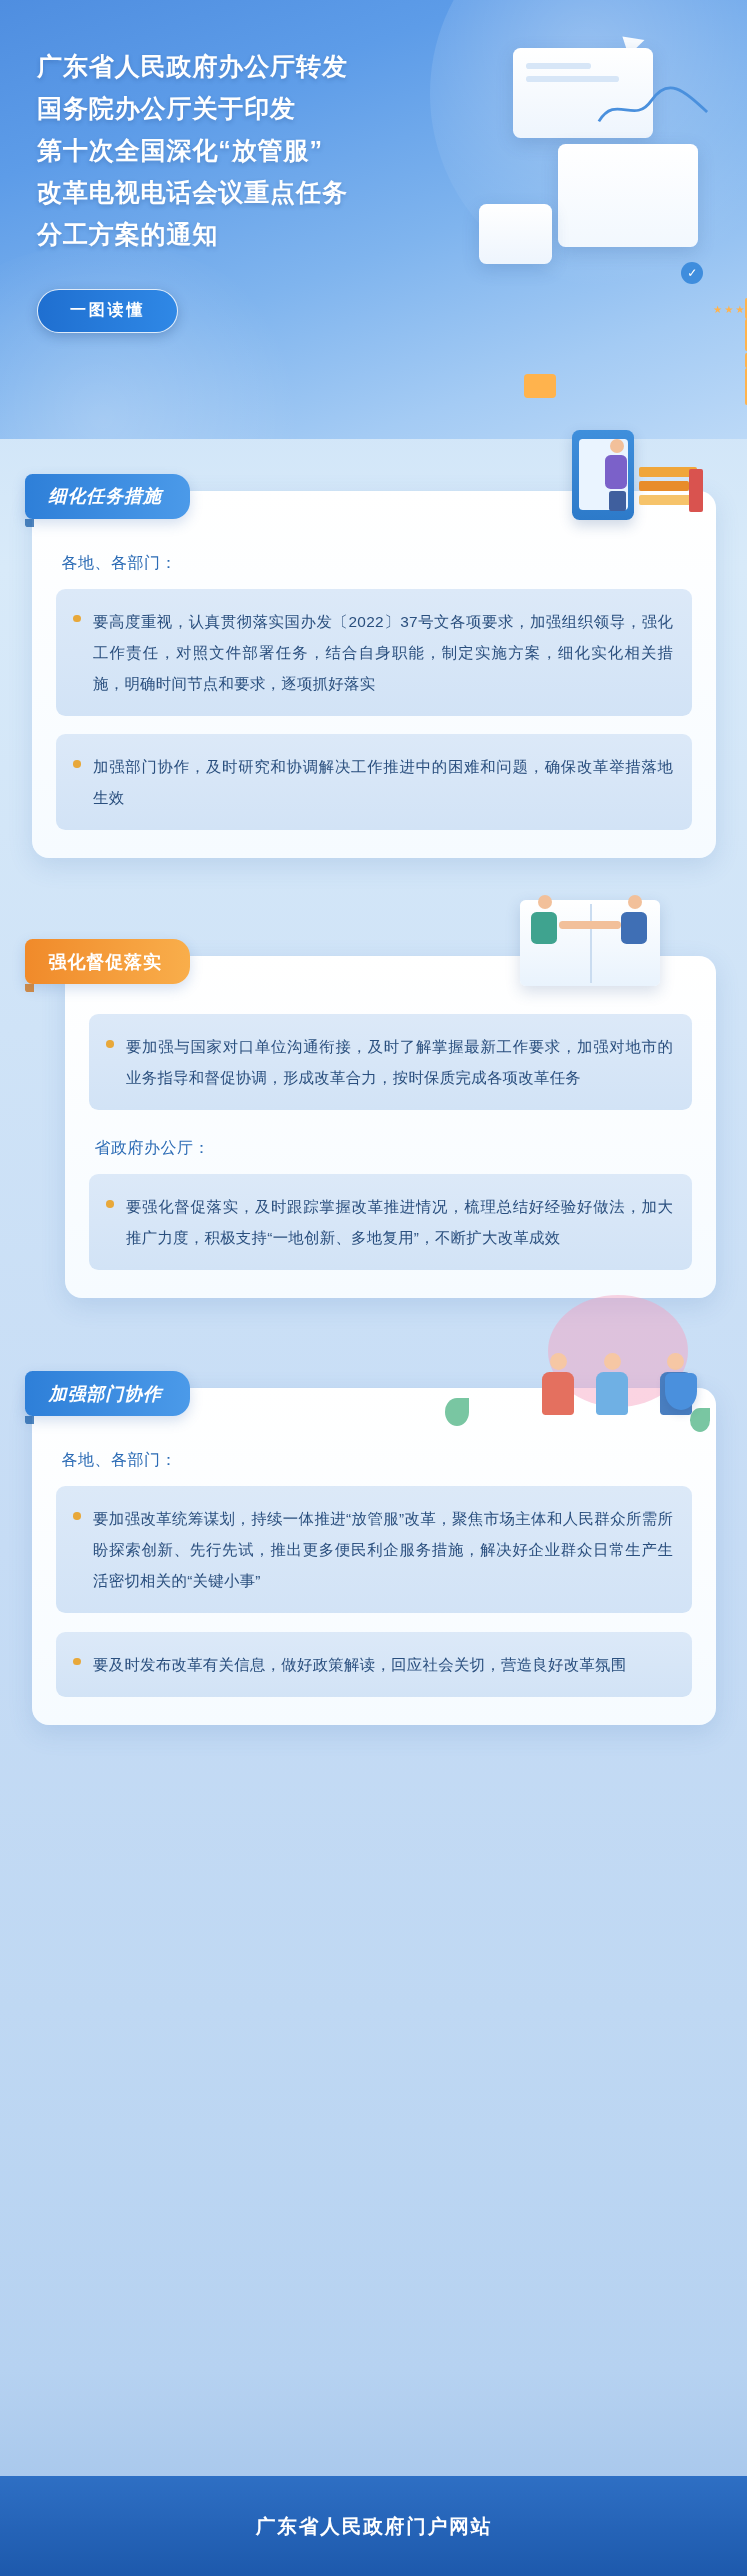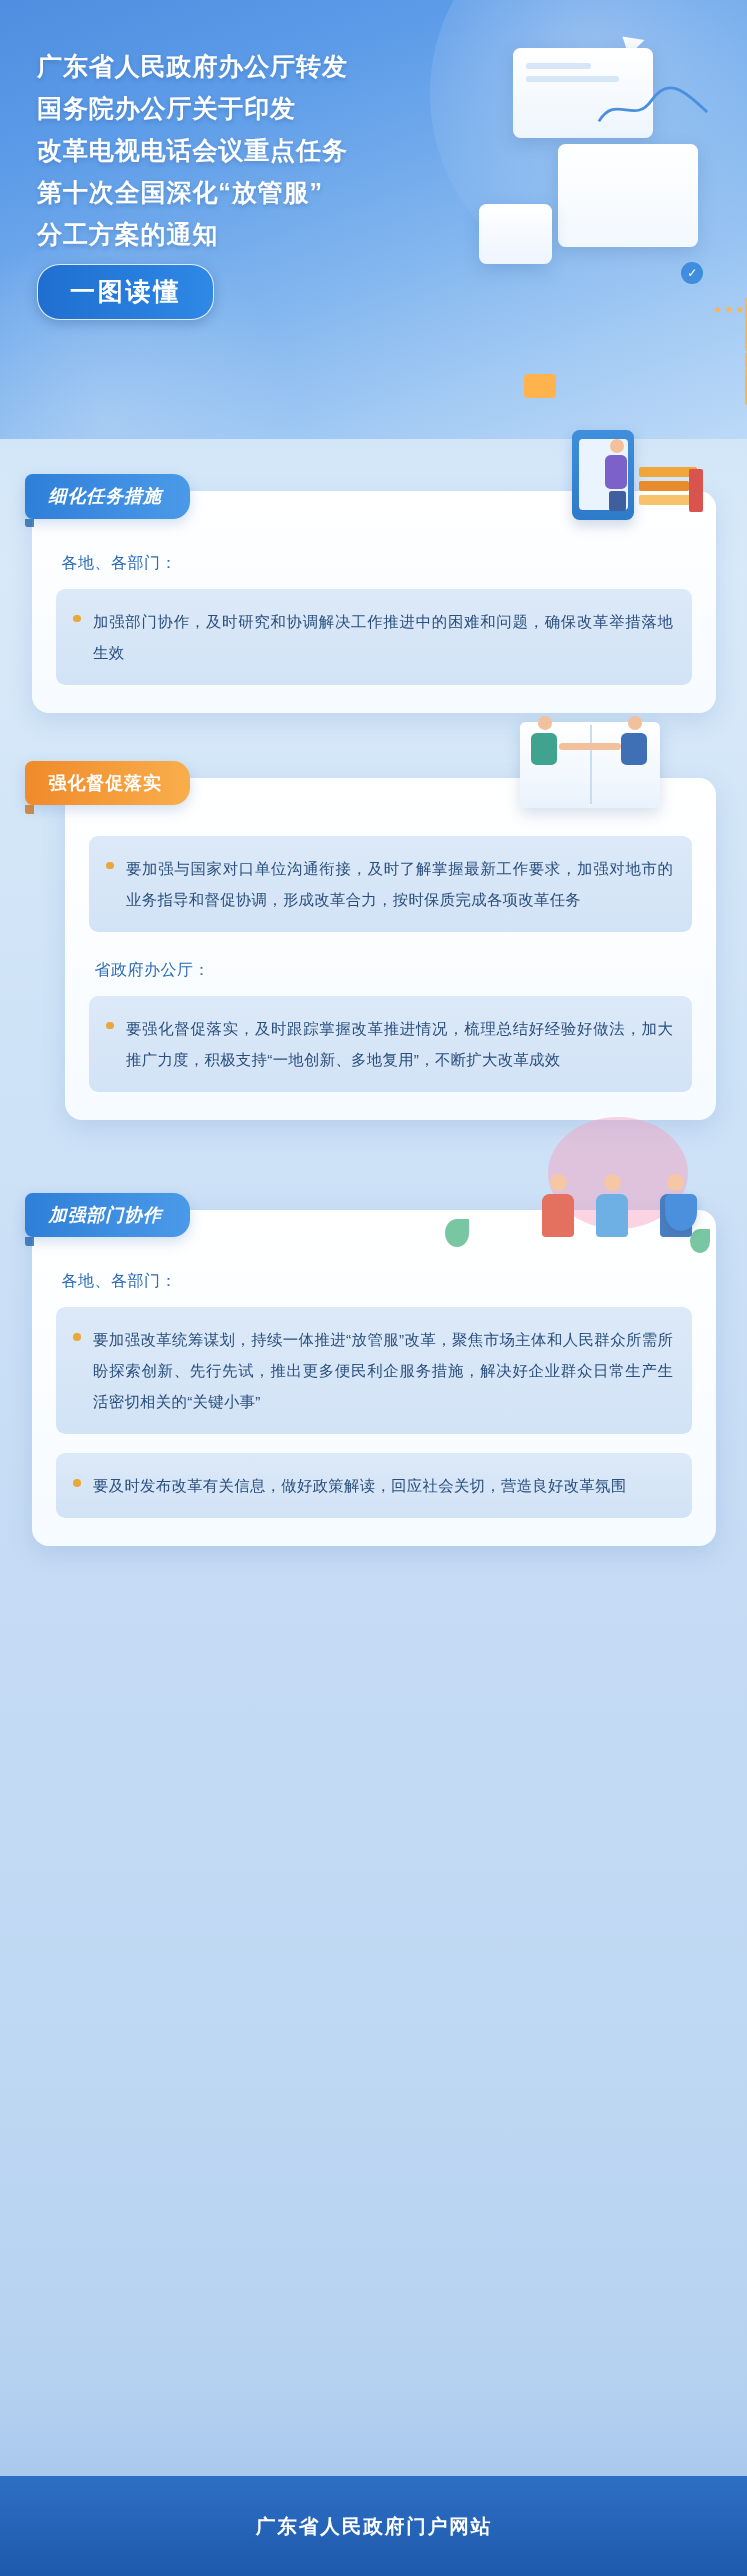--- a/index.html
+++ b/index.html
@@ -255,8 +255,8 @@
     <div class="hero-title">
       <div>广东省人民政府办公厅转发</div>
       <div>国务院办公厅关于印发</div>
+      <div>第十次全国深化“放管服”</div>
       <div>改革电视电话会议重点任务</div>
-      <div>第十次全国深化“放管服”</div>
       <div>分工方案的通知</div>
     </div>
 

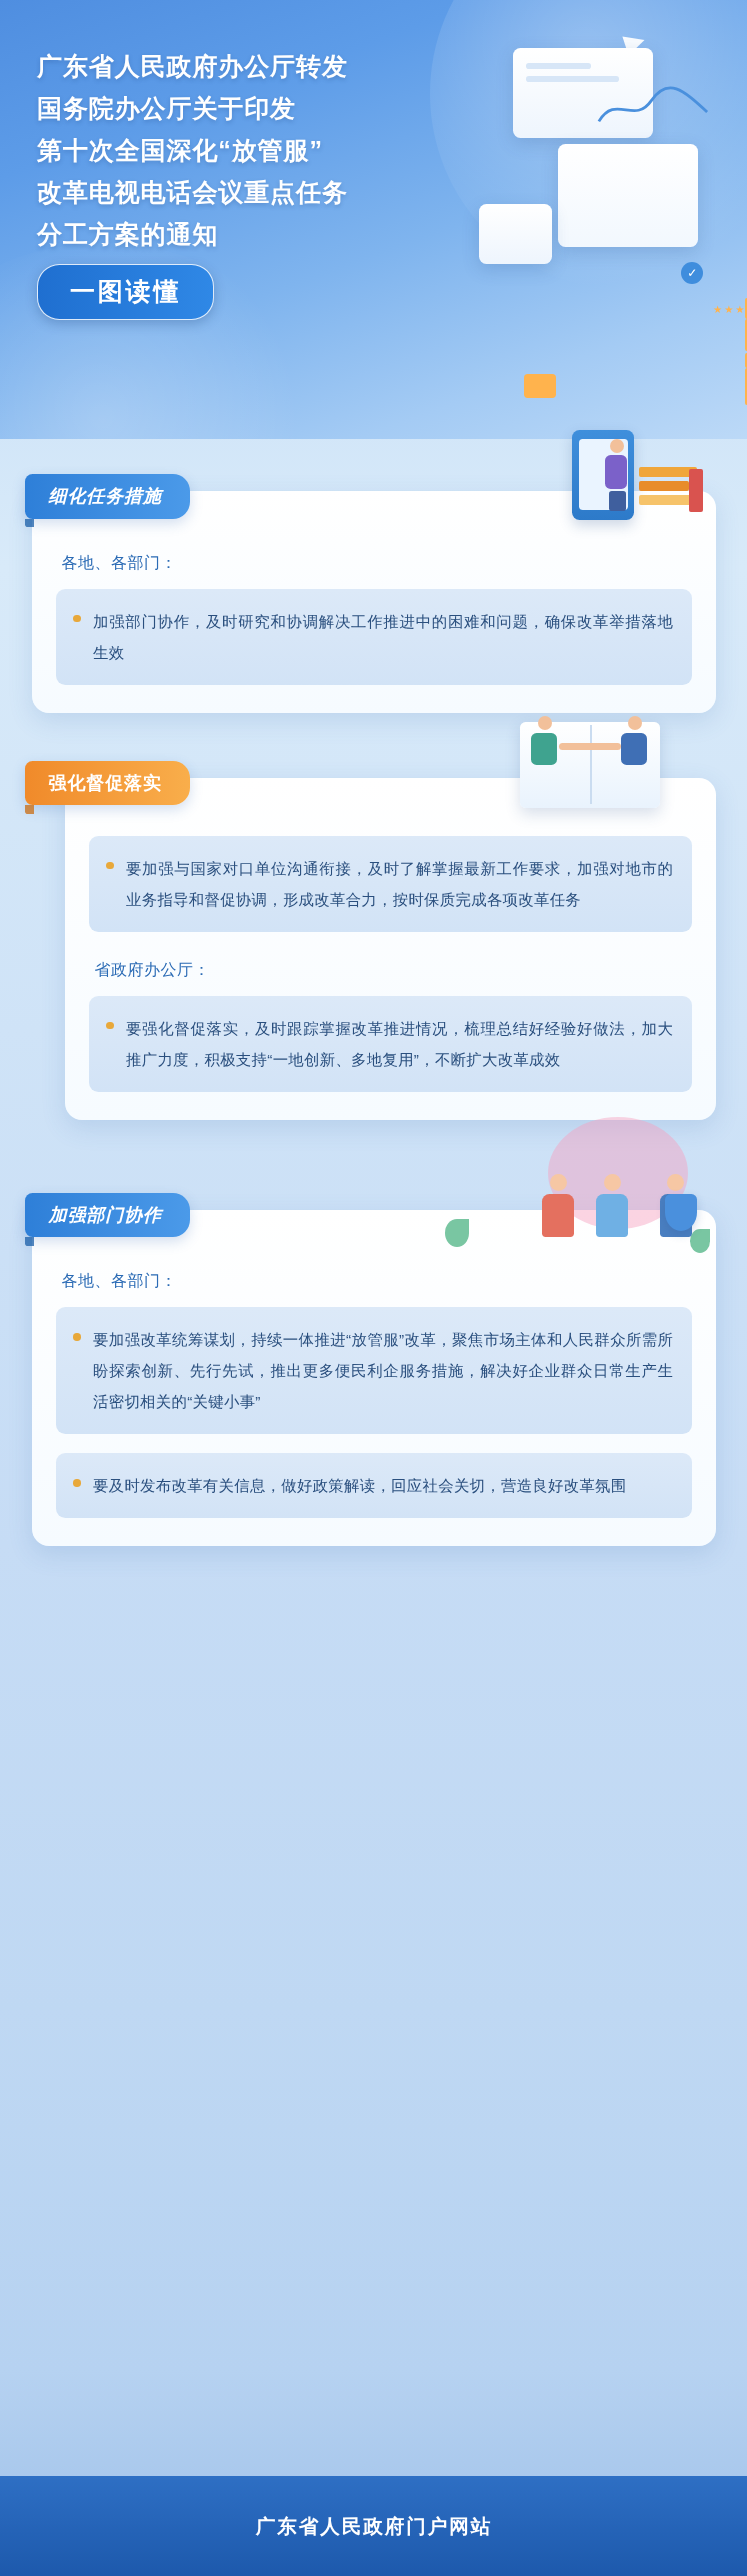--- a/index.html
+++ b/index.html
@@ -48,11 +48,11 @@
   .badge {
     position: relative;
     display: inline-block;
-    margin: 9px 0 0 37px;
+    margin: 34px 0 0 37px;
     padding: 10.3px 32px;
     background: linear-gradient(90deg, #1f6fd0, #2f88e6);
     color: #fff;
-    font-size: 25px;
+    font-size: 16px;
     font-weight: bold;
     letter-spacing: 2.8px;
     border-radius: 22.4px;

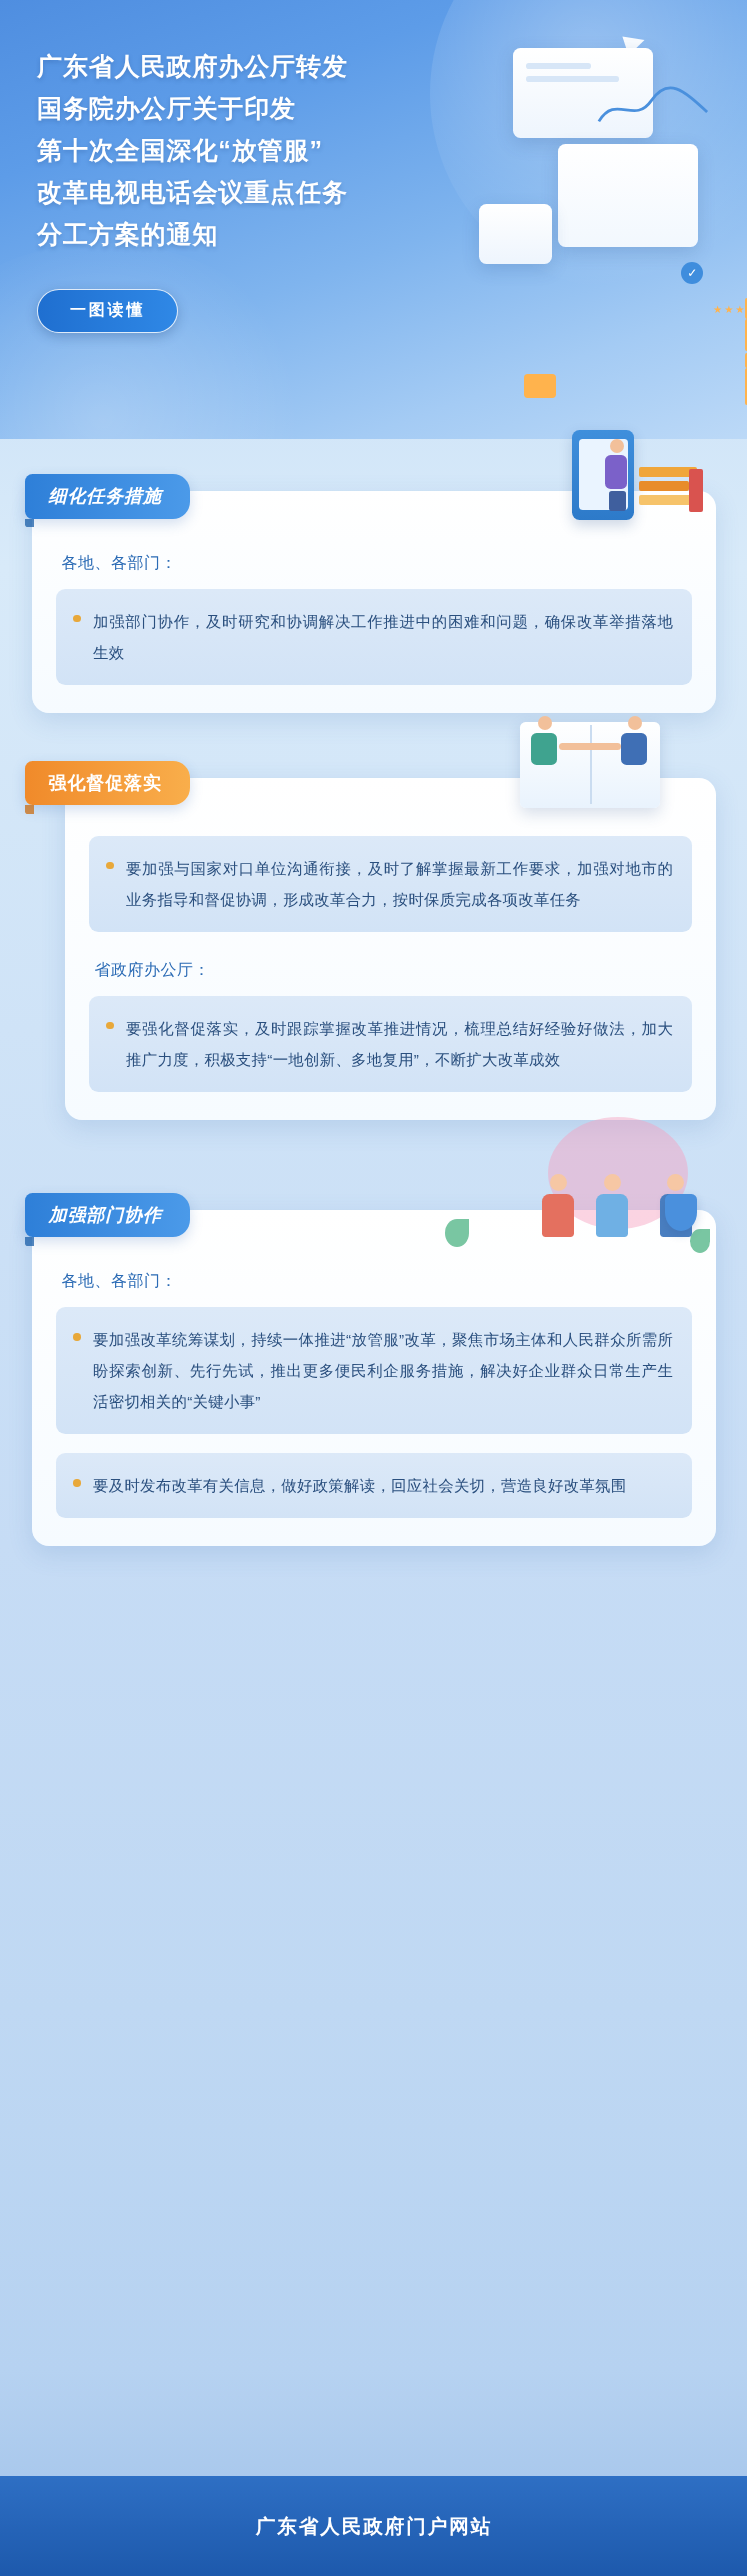--- a/index.html
+++ b/index.html
@@ -285,6 +285,7 @@
 
     <div class="card-body">
       <div class="group-label">各地、各部门：</div>
+      <div class="bullet-box">要高度重视，认真贯彻落实国办发〔2022〕37号文各项要求，加强组织领导，强化工作责任，对照文件部署任务，结合自身职能，制定实施方案，细化实化相关措施，明确时间节点和要求，逐项抓好落实</div>
       <div class="bullet-box">加强部门协作，及时研究和协调解决工作推进中的困难和问题，确保改革举措落地生效</div>
     </div>
   </div>

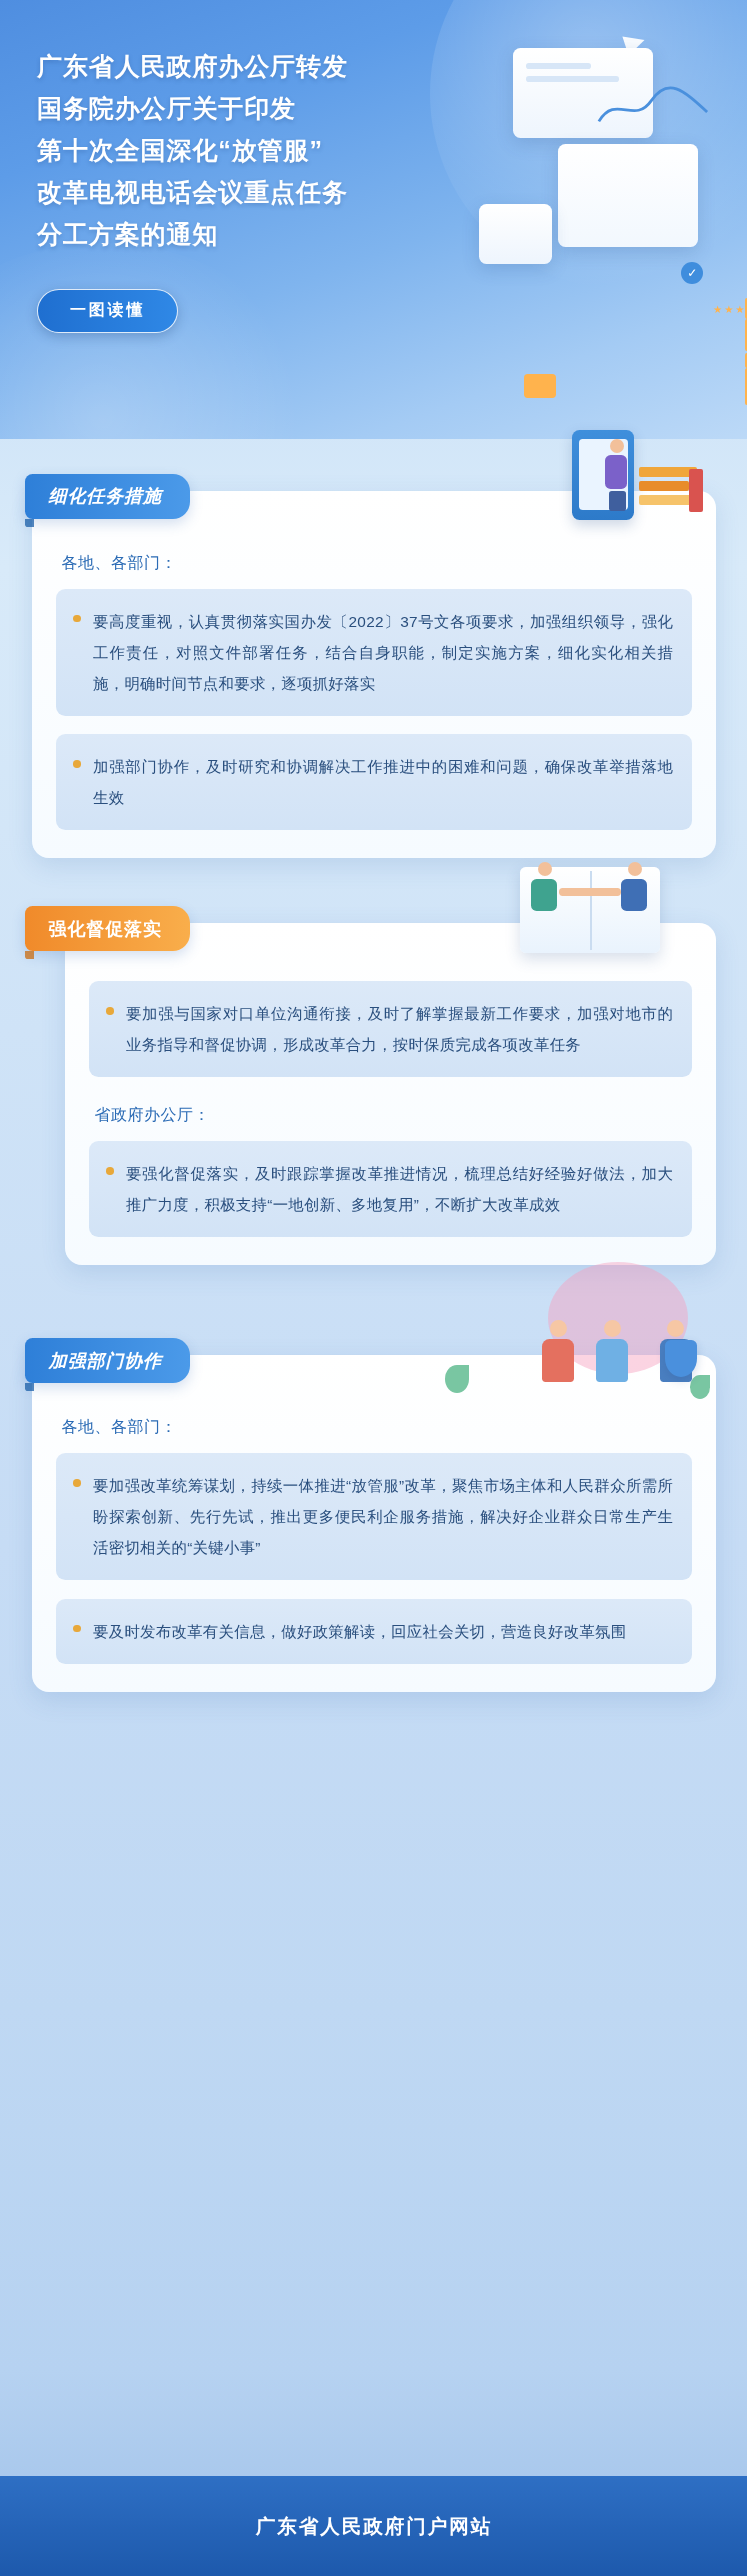--- a/index.html
+++ b/index.html
@@ -290,7 +290,7 @@
     </div>
   </div>
 
-  <div class="section" style="margin-top:65px;padding-left:33px;">
+  <div class="section" style="margin-top:98px;padding-left:33px;">
     <div class="sec-tab tab-orange">强化督促落实</div>
 
     <div class="sec-art">

